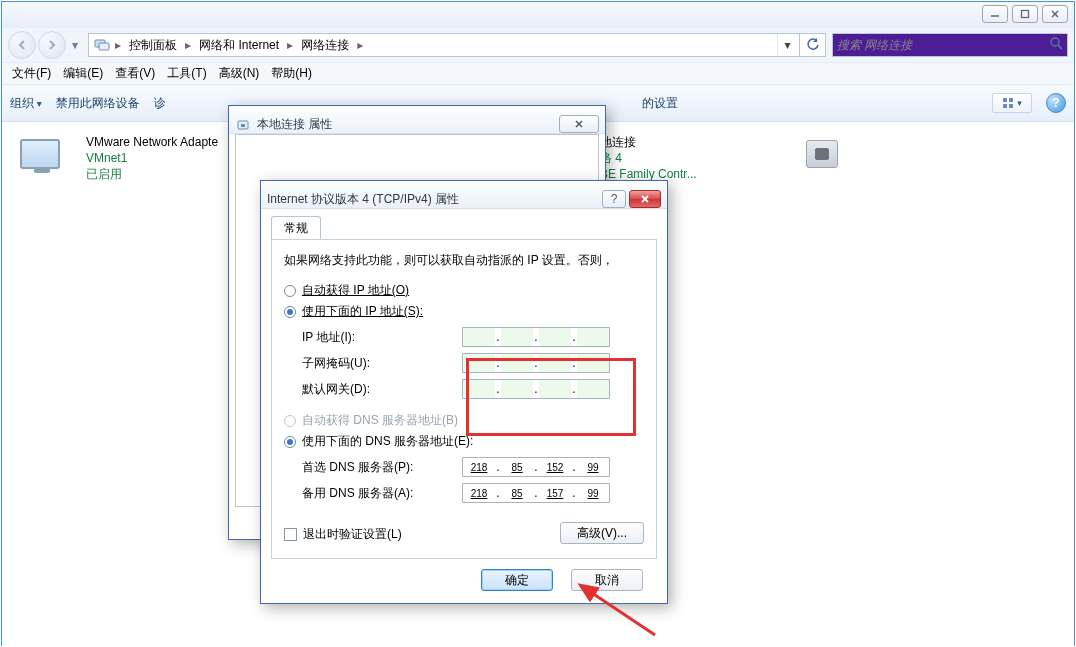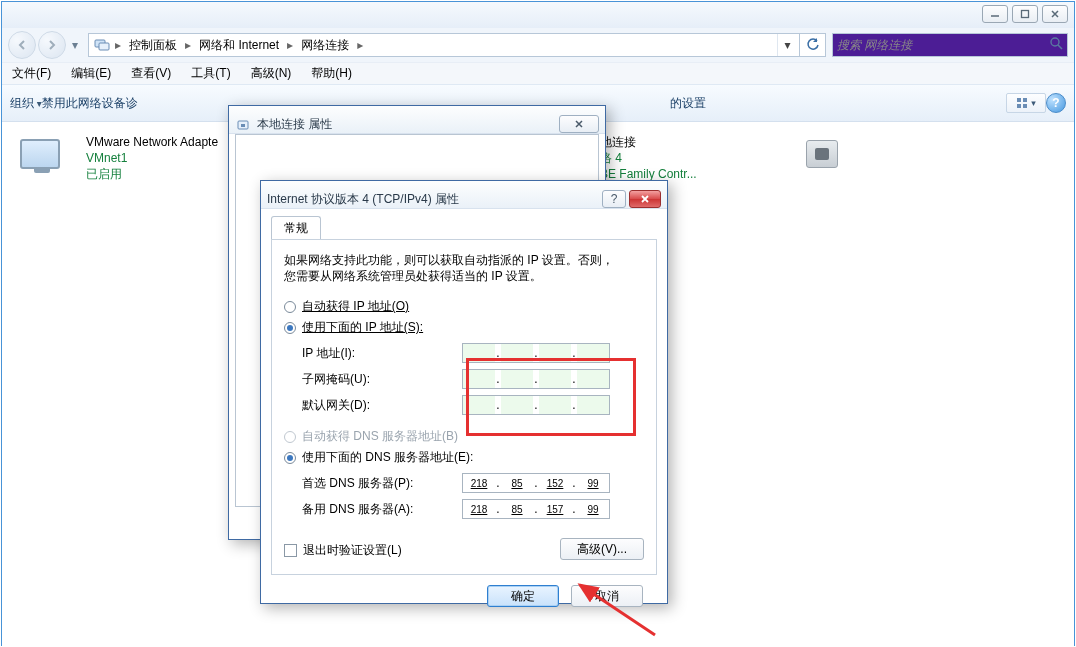--- a/index.html
+++ b/index.html
@@ -61,7 +61,7 @@
 
   
   .menubar {
-    height:22px; background:#f4f7fb; display:flex; align-items:center; padding:0 6px; gap:12px;
+    height:22px; background:#f4f7fb; display:flex; align-items:center; padding:0 6px; gap:4px;
     border-top:1px solid #e8eef6;
   }
   .menubar span { padding:2px 4px; }

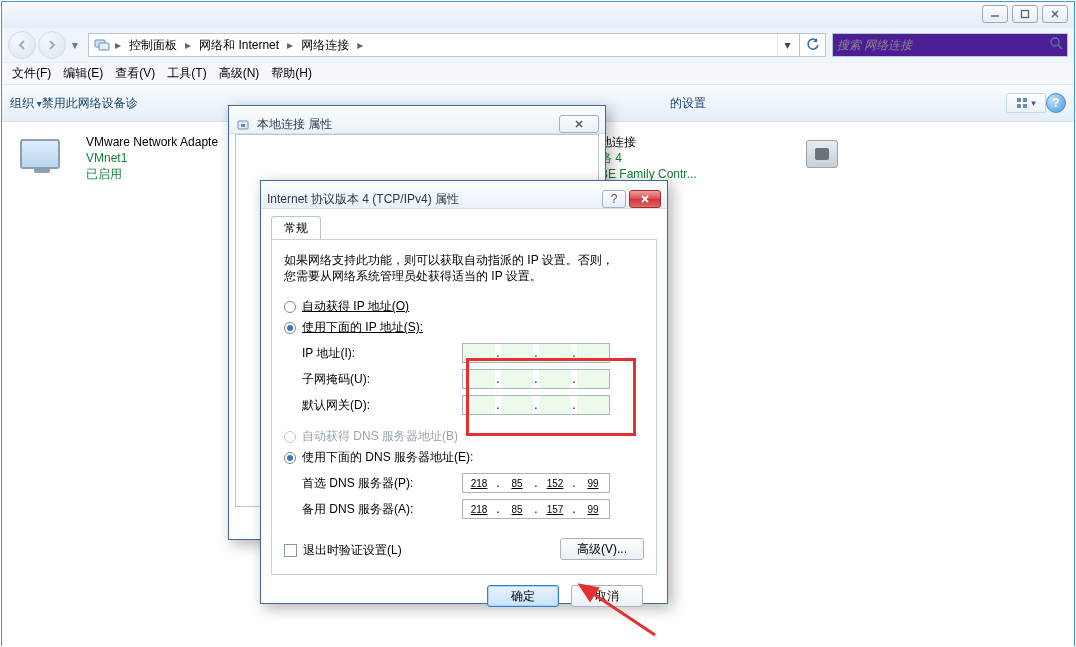--- a/index.html
+++ b/index.html
@@ -70,7 +70,7 @@
   .cmdbar {
     height:30px; background: linear-gradient(#f7fbff, #e6eff9);
     border-top:1px solid #dfe9f4; border-bottom:1px solid #d4e0ee;
-    display:flex; align-items:center; padding:18px 8px; gap:0; color:#1a3f66;
+    display:flex; align-items:center; padding:18px 8px; gap:14px; color:#1a3f66;
   }
   .cmdbar .dd::after { content:" ▾"; color:#3c5a78; font-size:10px; }
   .cmdbar .spacer { flex:1; }

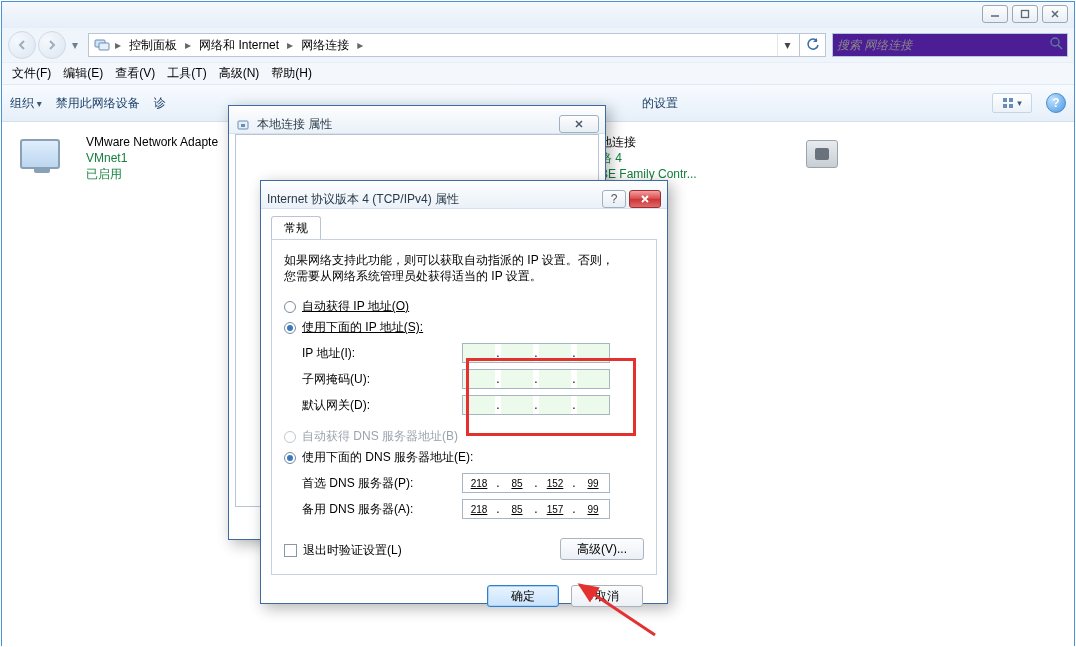--- a/index.html
+++ b/index.html
@@ -366,7 +366,6 @@
 
       <div class="desc">
         <div>如果网络支持此功能，则可以获取自动指派的 IP 设置。否则，</div>
-        <div>您需要从网络系统管理员处获得适当的 IP 设置。</div>
       </div>
 
       <div class="radio-row">

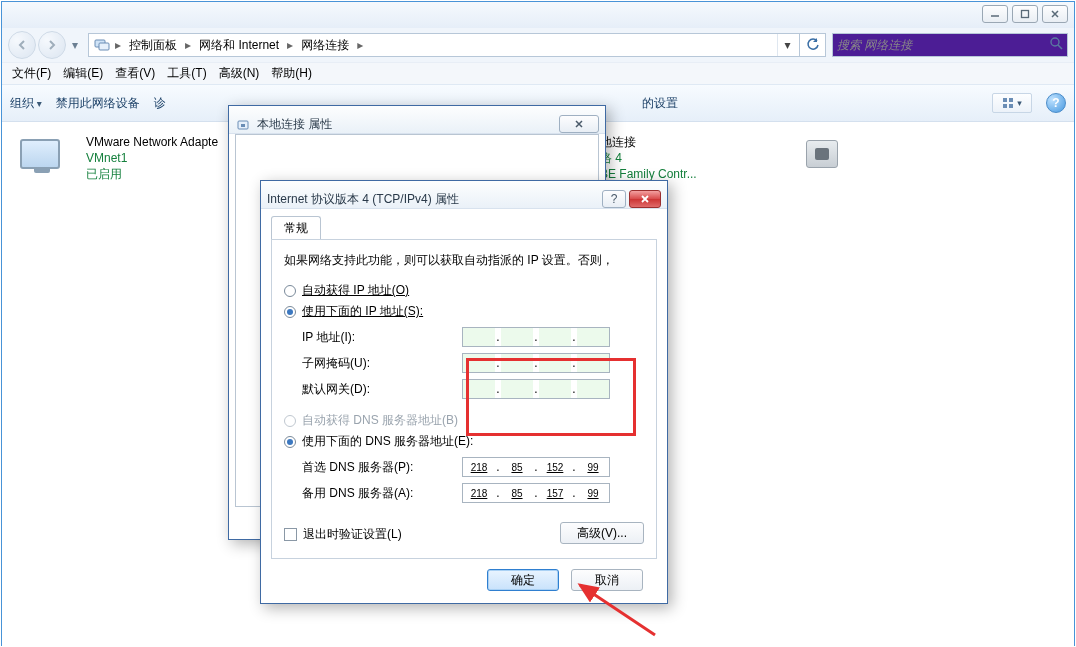--- a/index.html
+++ b/index.html
@@ -190,7 +190,7 @@
     box-shadow: inset 0 0 0 1px #aad1f4;
   }
   .dlg-footer {
-    display:flex; justify-content:flex-end; gap:12px; padding:10px 14px 0;align-items:center;
+    display:flex; justify-content:flex-end; gap:18px; padding:10px 14px 0;align-items:center;
   }
 
   

